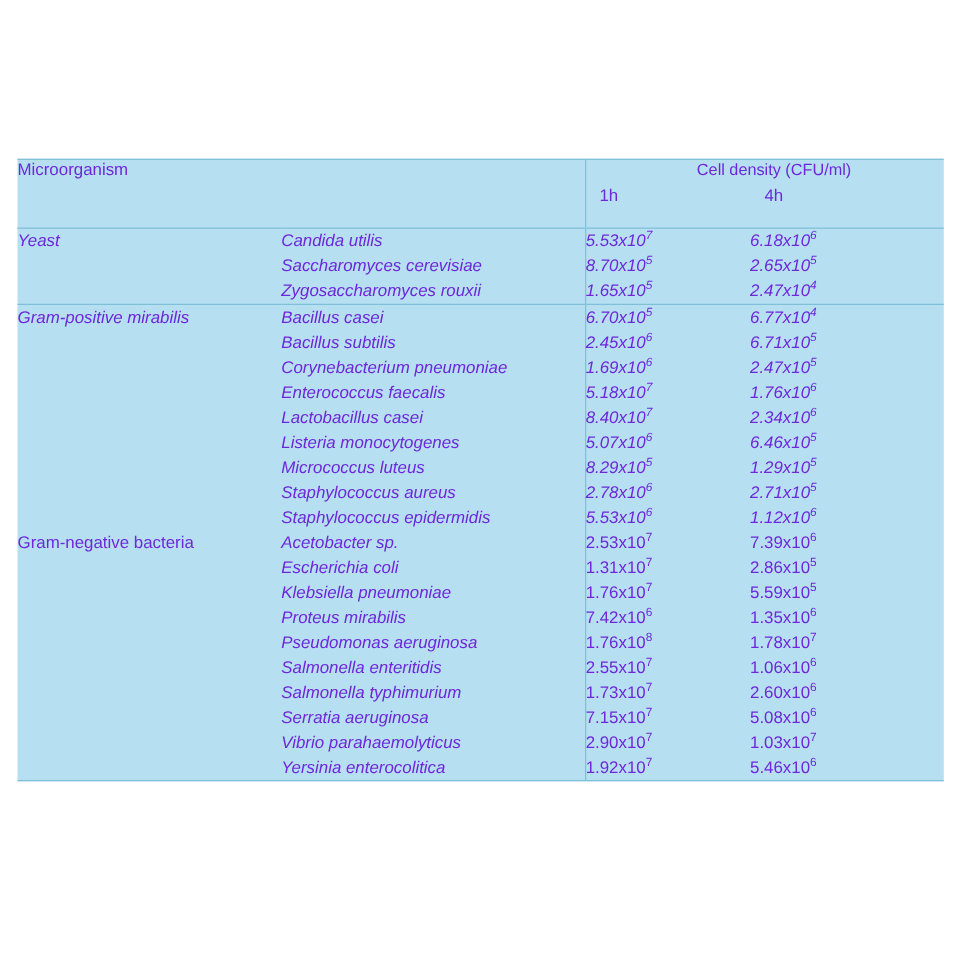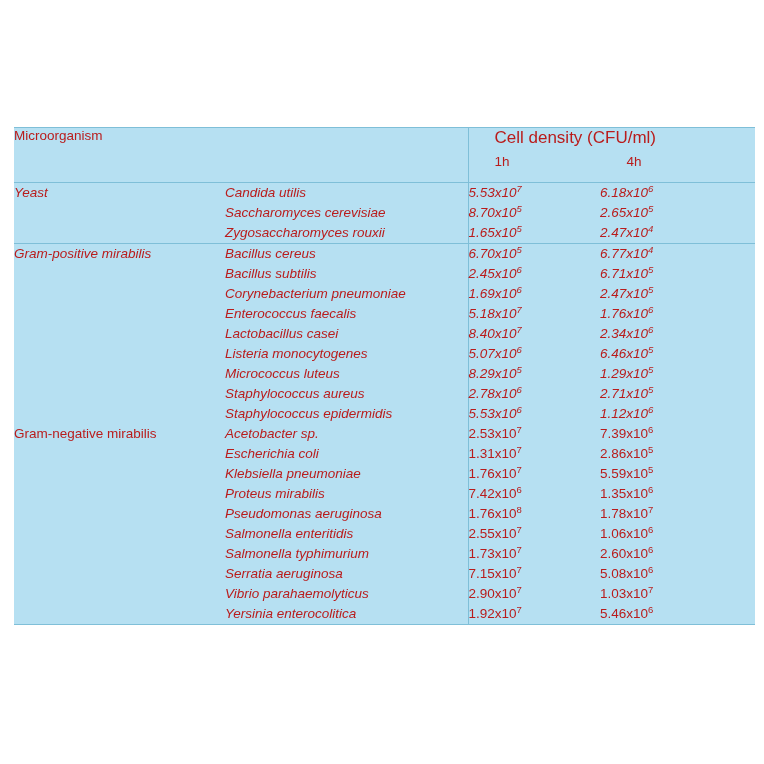--- a/index.html
+++ b/index.html
@@ -37,7 +37,7 @@
     vertical-align: top;
     font-weight: normal;
     text-align: left;
-    color: #b91c1c;
+    color: #6d28d9;
   }
 
   

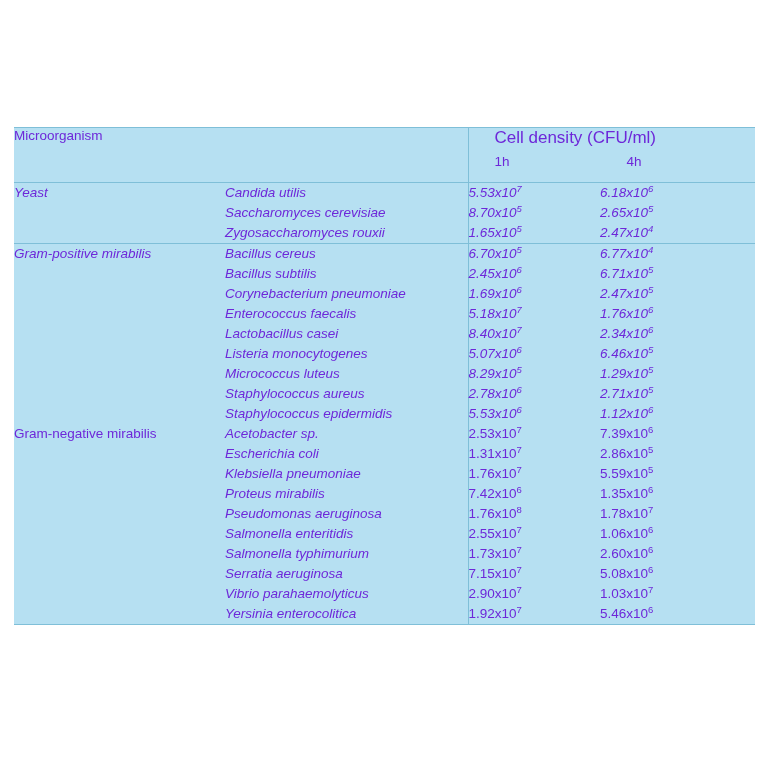--- a/index.html
+++ b/index.html
@@ -62,8 +62,9 @@
     position: relative;
   }
   .hdr-title {
-    font-size: 17px;
-    padding-left: 26px;
+    font-size: 13px;
+    padding-left: 15px;
+    text-align: center;
   }
   .hdr-subs {
     display: flex;

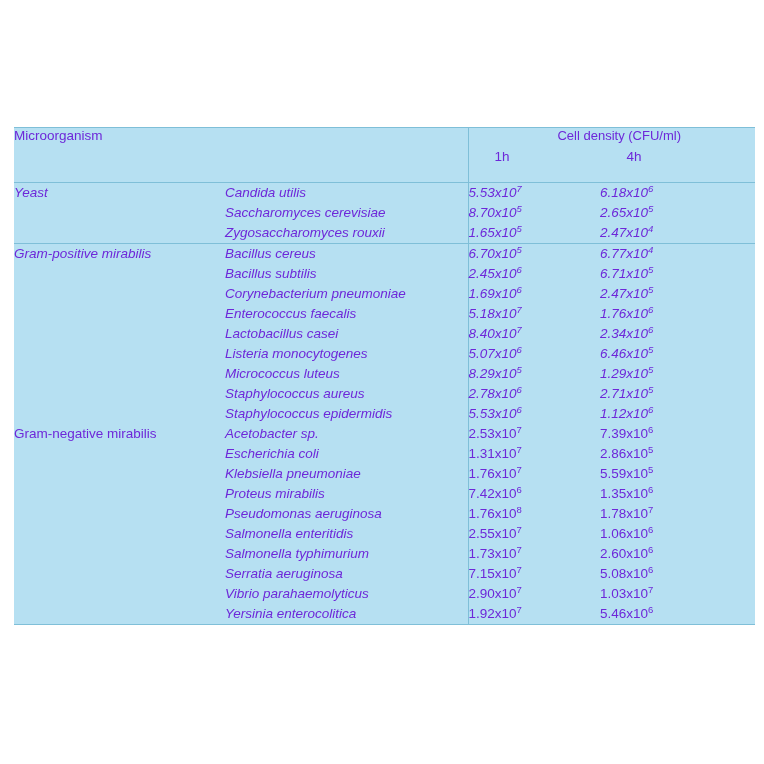--- a/index.html
+++ b/index.html
@@ -70,7 +70,6 @@
     display: flex;
     font-size: 13.5px;
     padding-top: 6px;
-    margin-left: 15px;
   }
   .hdr-sub-1h { width: 132px; padding-left: 11px; box-sizing: border-box; }
   .hdr-sub-4h { padding-left: 11px; box-sizing: border-box; }

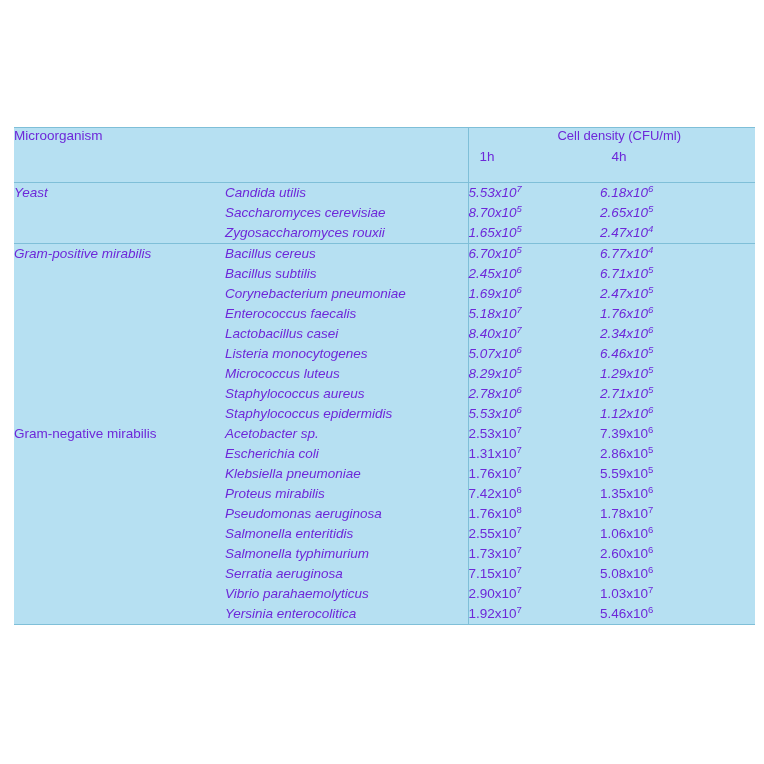--- a/index.html
+++ b/index.html
@@ -156,7 +156,7 @@
         <tr class=" sec-first">
           <td class="group-cell">Gram-positive mirabilis</td>
           <td class="species-cell">
-            <div class="stack-line">Bacillus cereus</div>
+            <div class="stack-line">Bacillus casei</div>
             <div class="stack-line">Bacillus subtilis</div>
             <div class="stack-line">Corynebacterium pneumoniae</div>
             <div class="stack-line">Enterococcus faecalis</div>

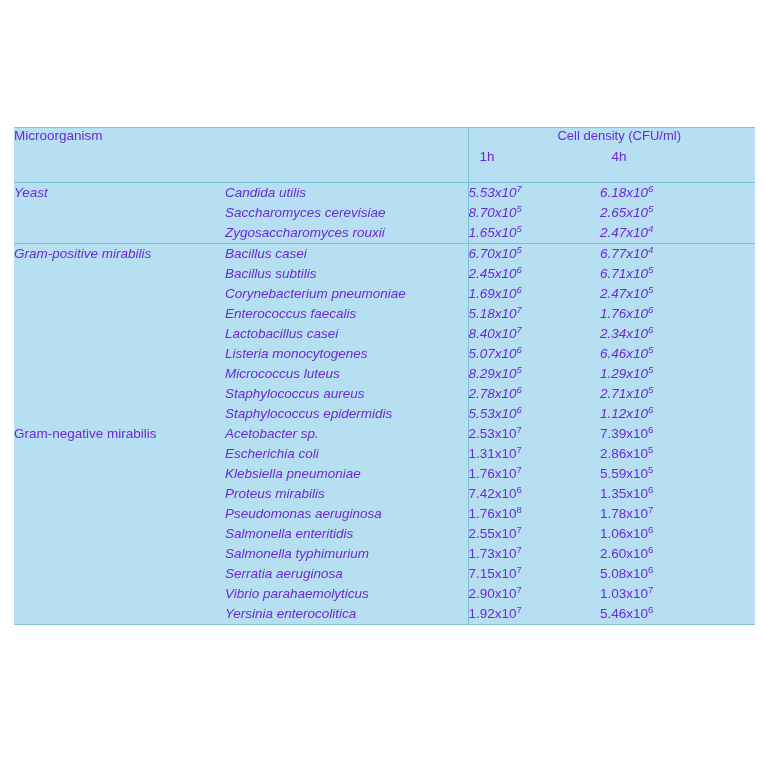--- a/index.html
+++ b/index.html
@@ -190,7 +190,7 @@
           </td>
         </tr>
         <tr class=" sec-last">
-          <td class="group-cell">Gram-negative mirabilis</td>
+          <td class="group-cell">Gram-negative bacteria</td>
           <td class="species-cell">
             <div class="stack-line">Acetobacter sp.</div>
             <div class="stack-line">Escherichia coli</div>

